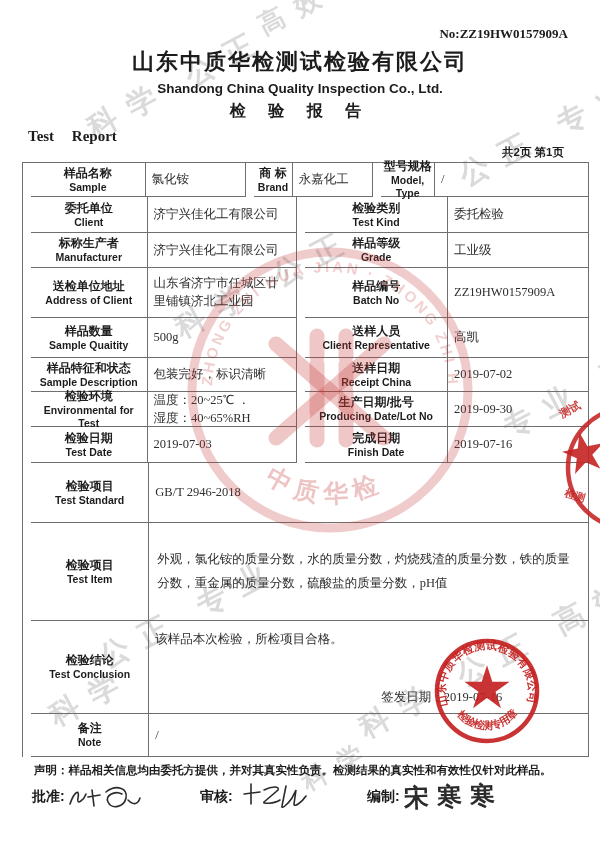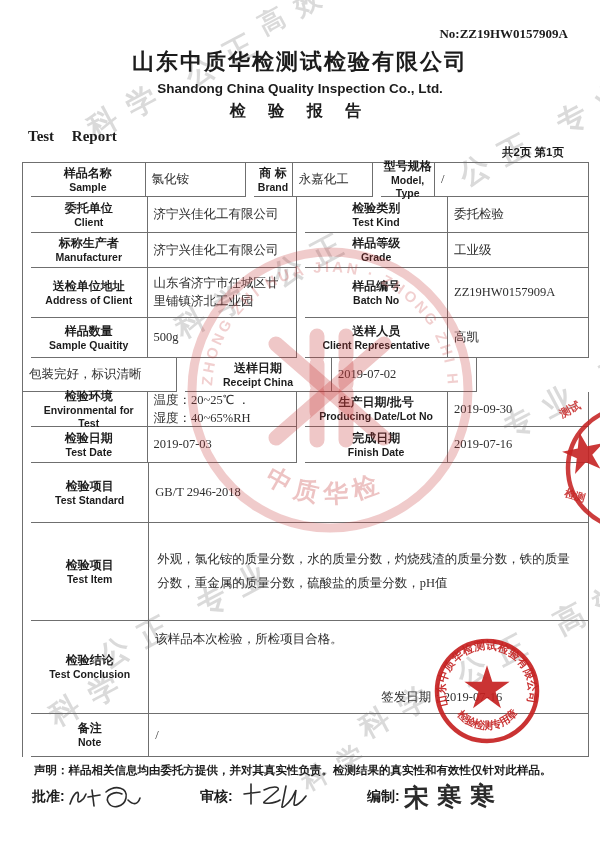--- a/index.html
+++ b/index.html
@@ -163,6 +163,10 @@
     </div>
 
     <div class="trow" style="height:34px">
+      <div class="cell label" style="width:120px">
+          <span class="cn">样品特征和状态</span>
+          <span class="en">Sample Description</span>
+        </div>
       <div class="cell value" style="width:154px">
           <span>包装完好，标识清晰</span>
         </div>

